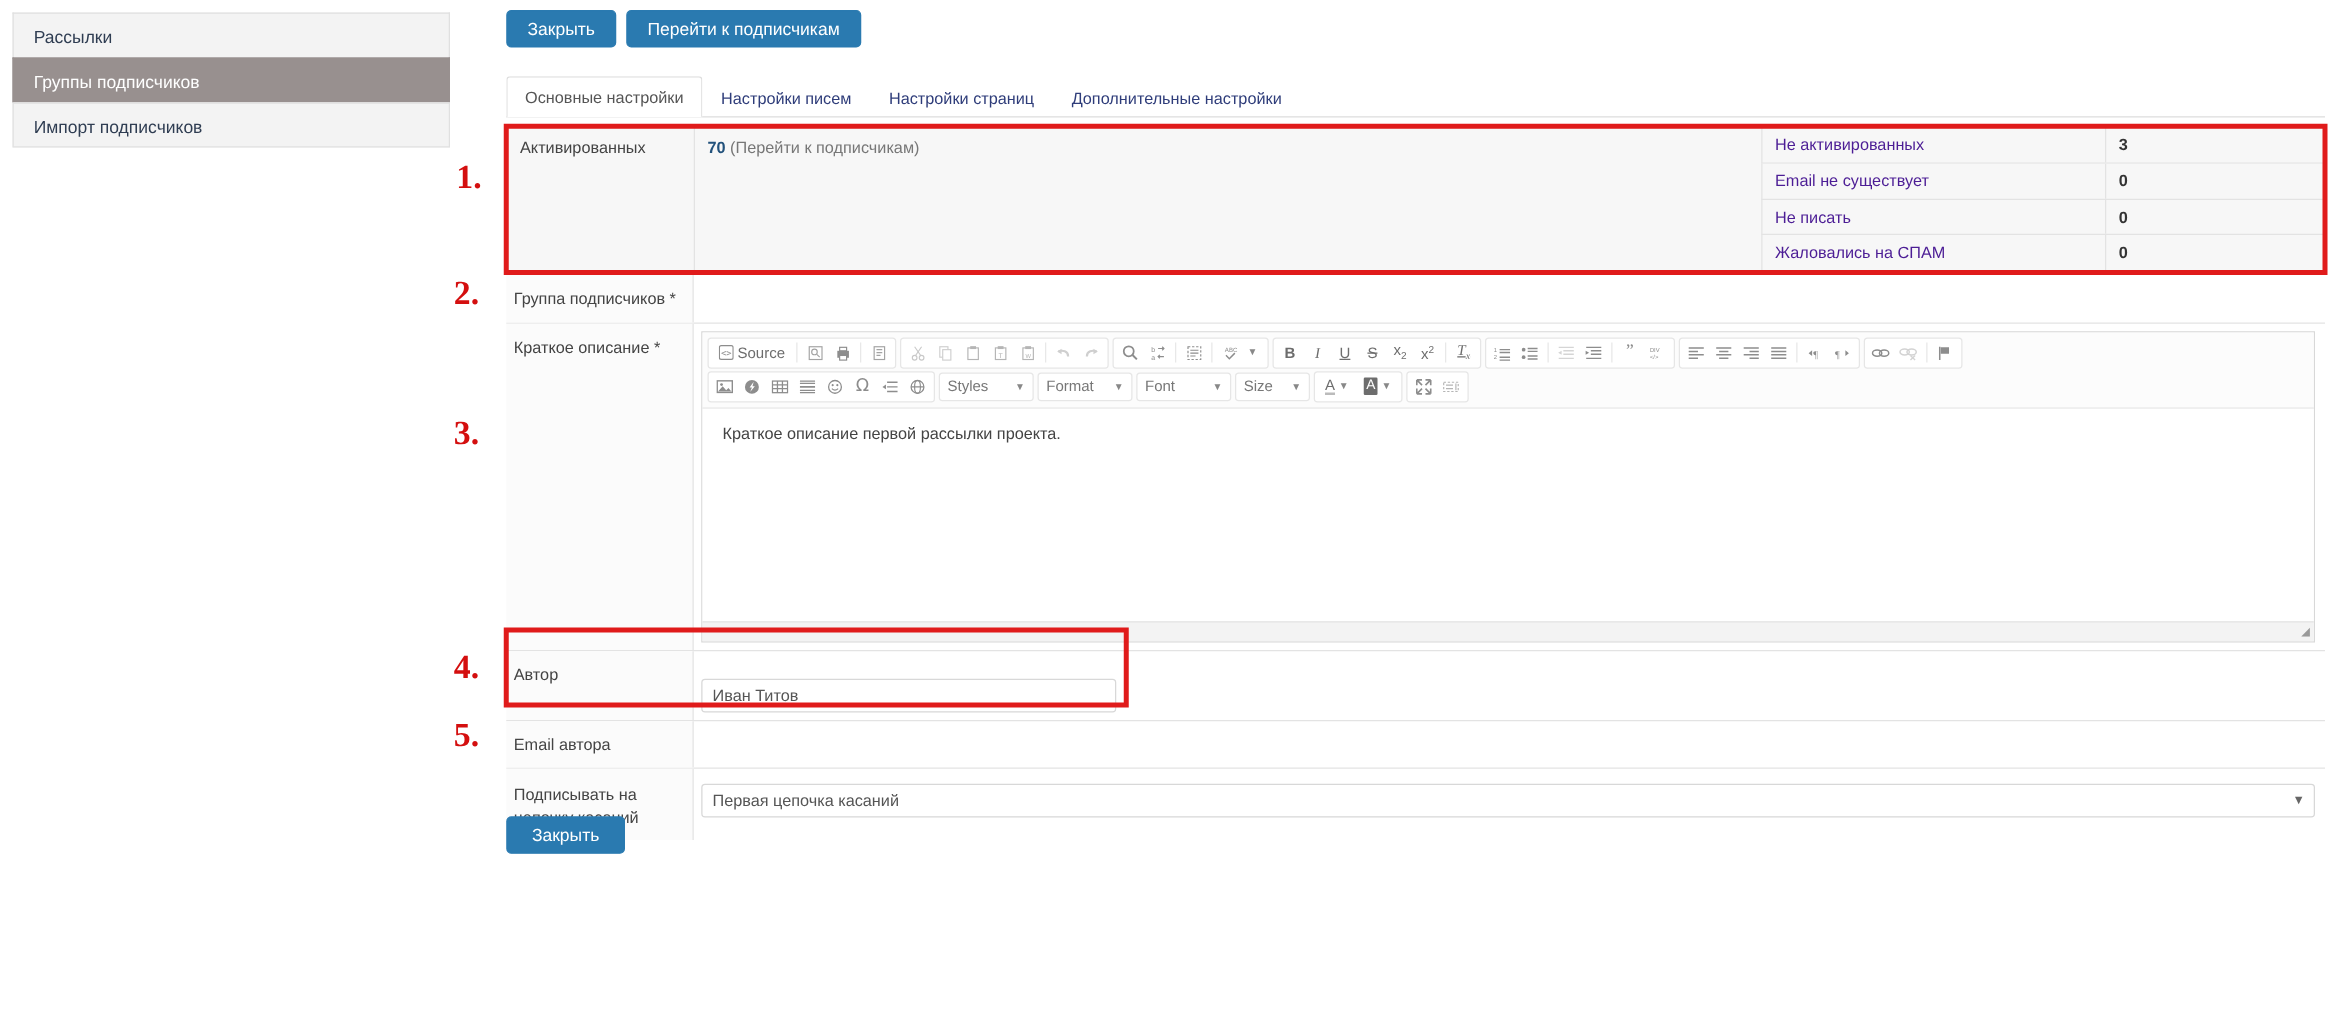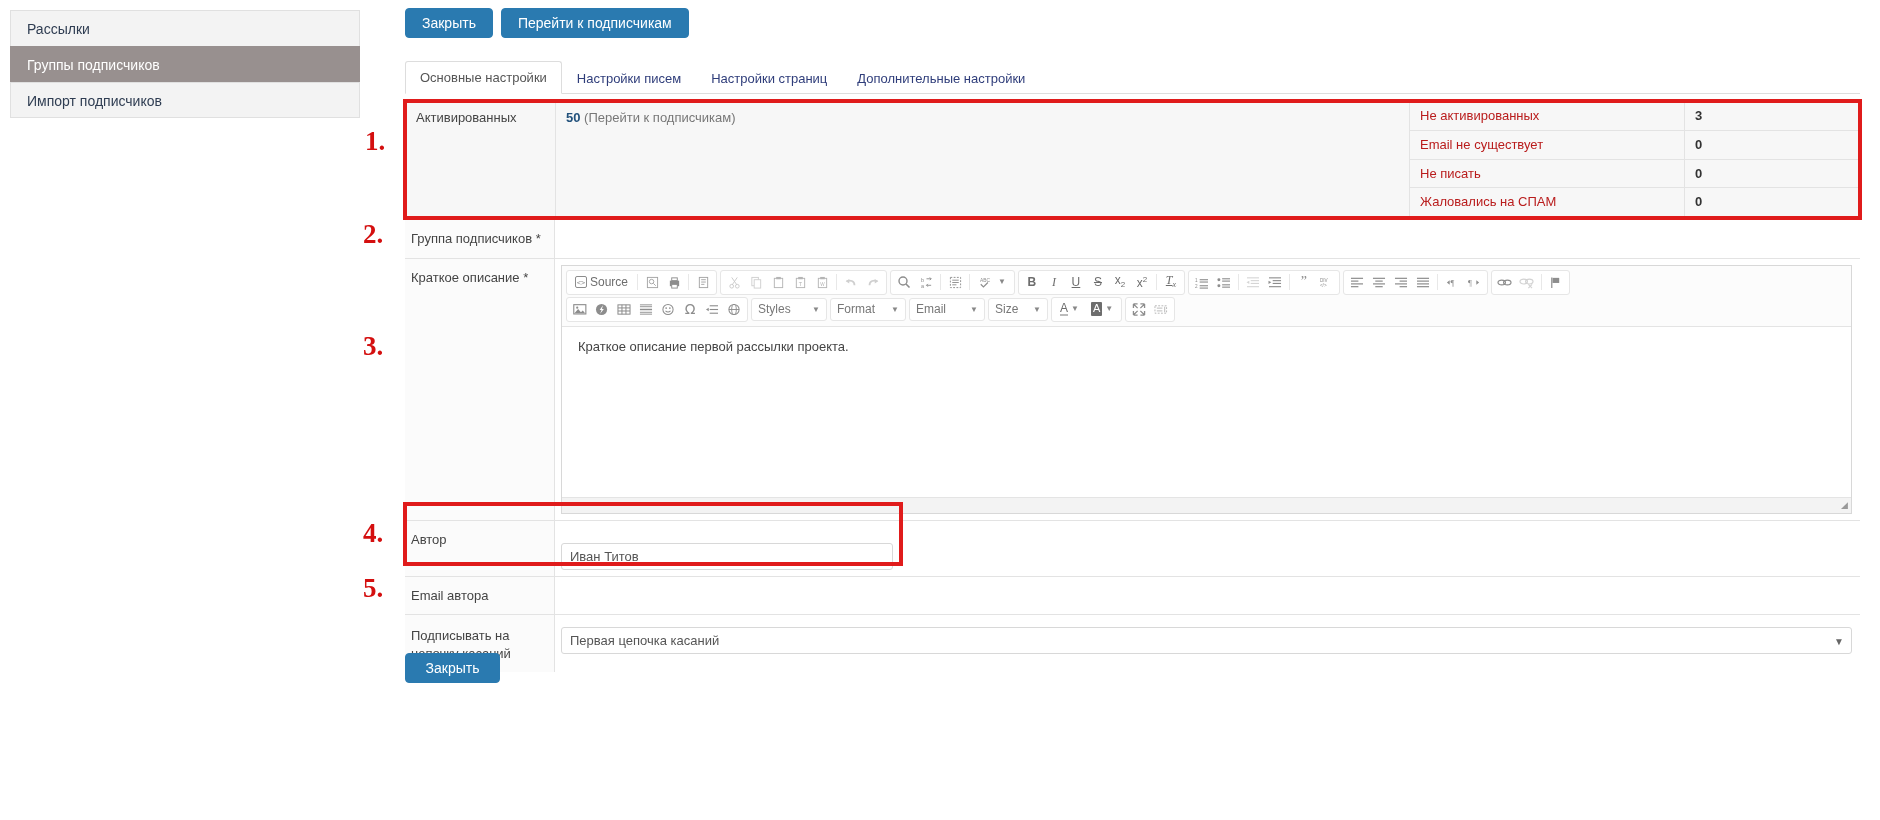--- a/index.html
+++ b/index.html
@@ -336,7 +336,7 @@
   <div class="stats">
     <div class="stats-left-label">Активированных</div>
     <div class="stats-left-value">
-      <b>50</b>
+      <b>70</b>
       <span class="muted">(Перейти к подписчикам)</span>
     </div>
     <div class="stats-right">

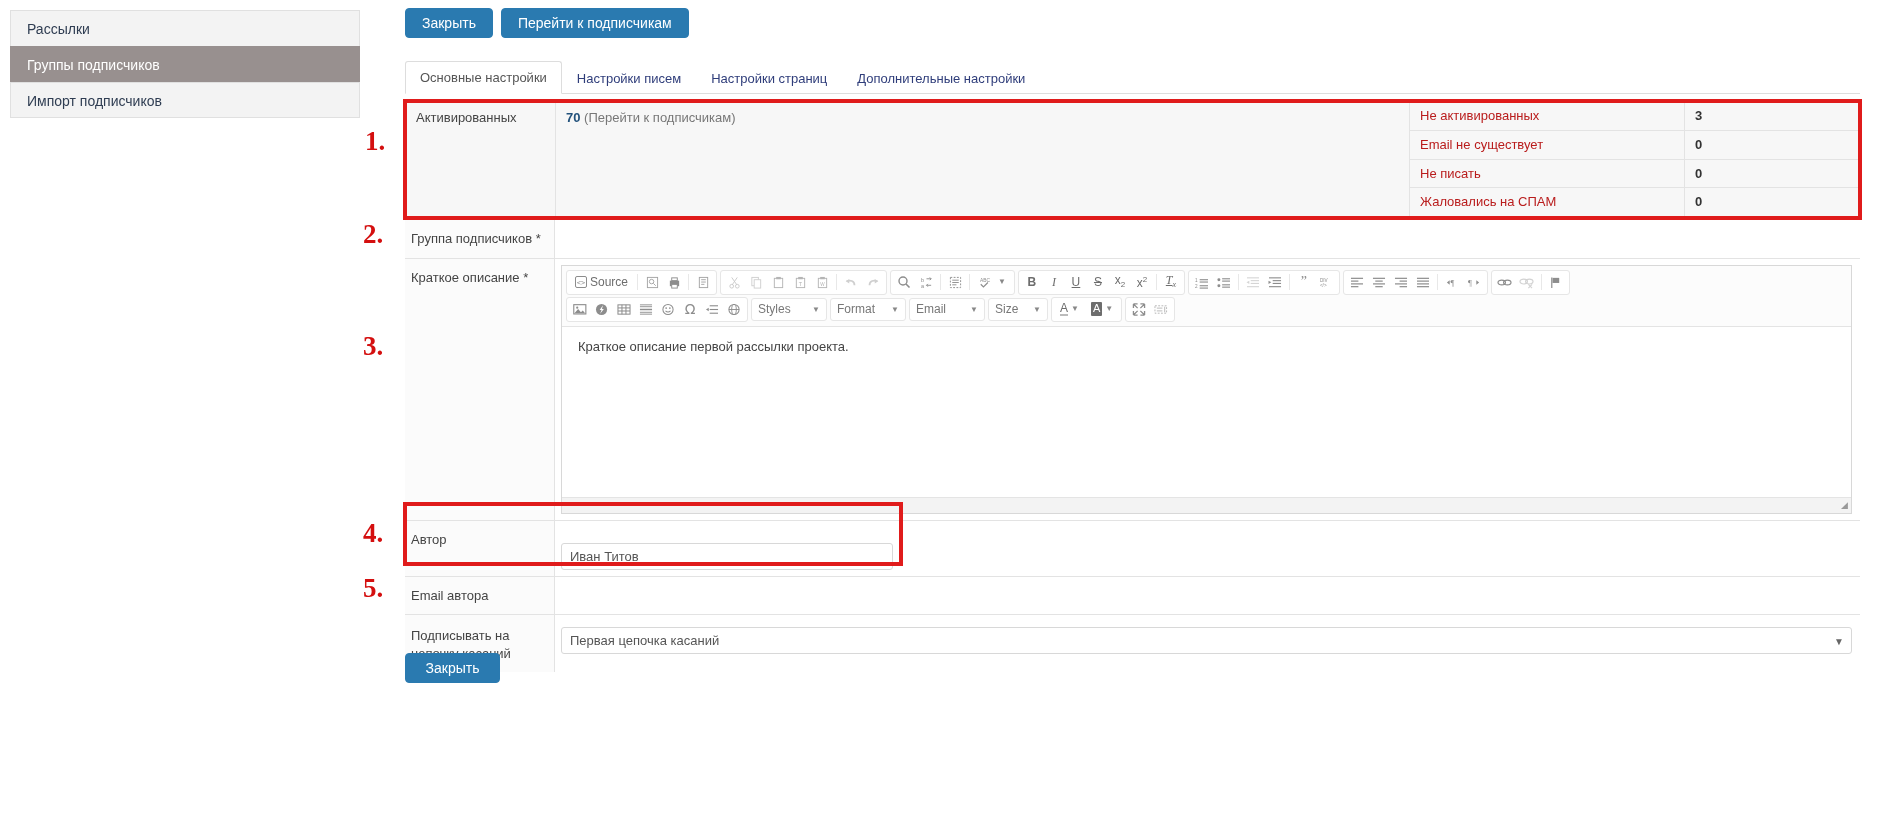--- a/index.html
+++ b/index.html
@@ -149,7 +149,7 @@
     width: 275px;
     padding: 6px 10px;
     font-size: 13px;
-    color: #b91c1c;
+    color: #4c1d95;
     border-right: 1px solid #e3e3e3;
     white-space: nowrap;
   }

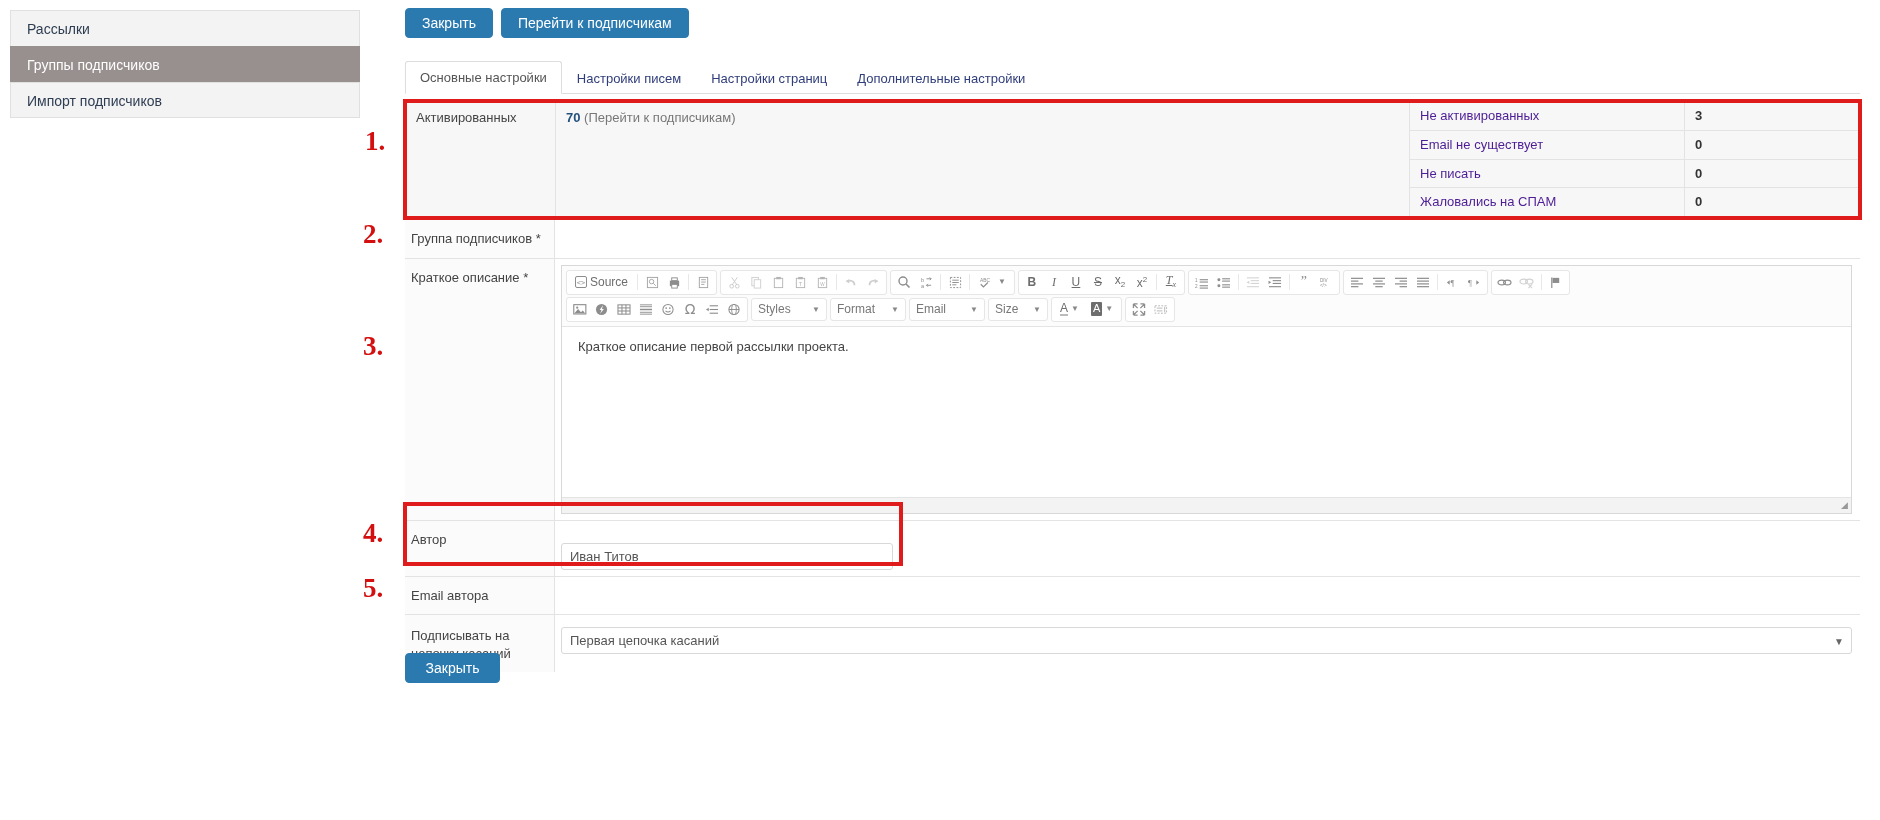--- a/index.html
+++ b/index.html
@@ -703,7 +703,7 @@
                 <span class="cc">▼</span>
               </div>
               <div class="ck-combo">
-                <span>Email</span>
+                <span>Font</span>
                 <span class="cc">▼</span>
               </div>
               <div class="ck-combo" style="min-width:60px;">

